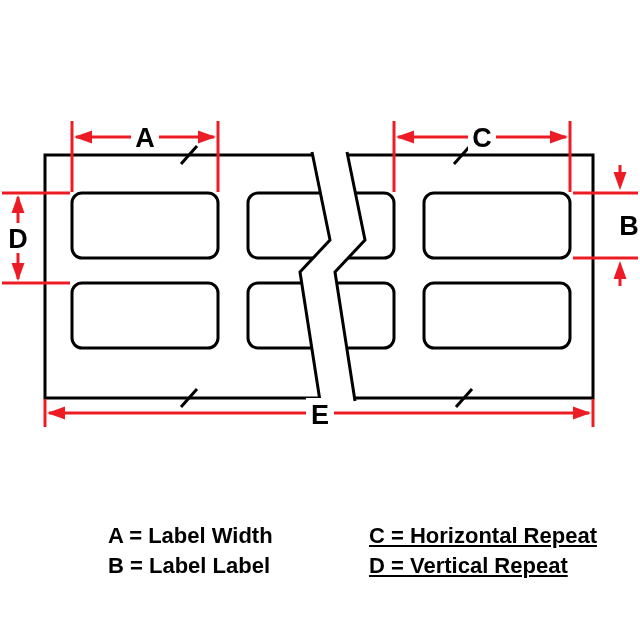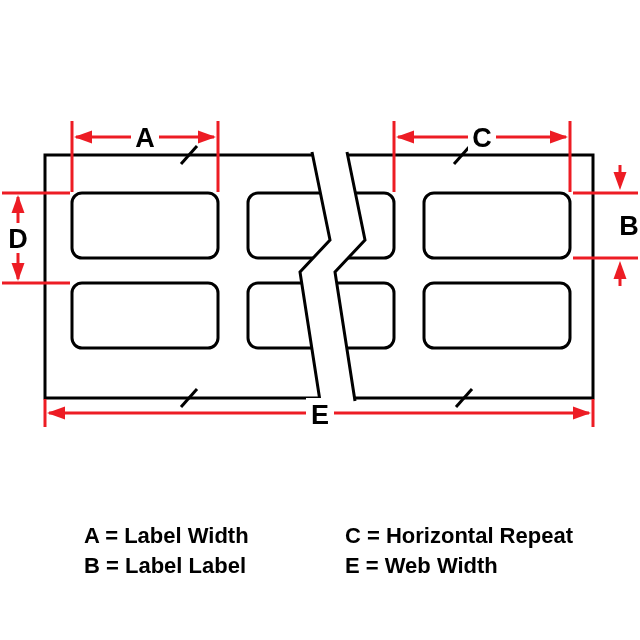--- a/index.html
+++ b/index.html
@@ -27,7 +27,7 @@
     text-anchor:middle;
   }
   .legend{position:absolute;top:521px;left:0;width:640px;}
-  .legend-col{position:absolute;top:0;}
+  .legend-col{position:absolute;top:0;margin-left:24px;}
   .legend-col.left{left:84px;}
   .legend-col.right{left:345px;}
   .legend-item{

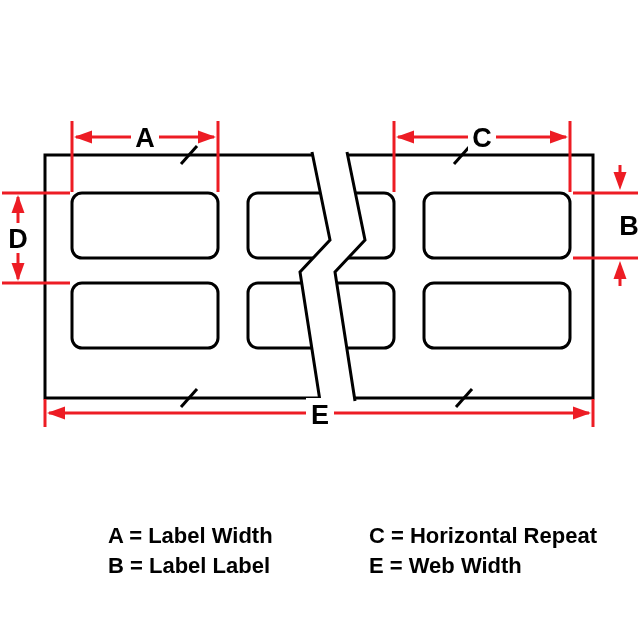--- a/index.html
+++ b/index.html
@@ -29,7 +29,7 @@
   .legend{position:absolute;top:521px;left:0;width:640px;}
   .legend-col{position:absolute;top:0;margin-left:24px;}
   .legend-col.left{left:84px;}
-  .legend-col.right{left:345px;}
+  .legend-col.right{left:345px;text-decoration:underline;}
   .legend-item{
     font-weight:bold;font-size:22px;color:#000;
     line-height:30px;white-space:nowrap;

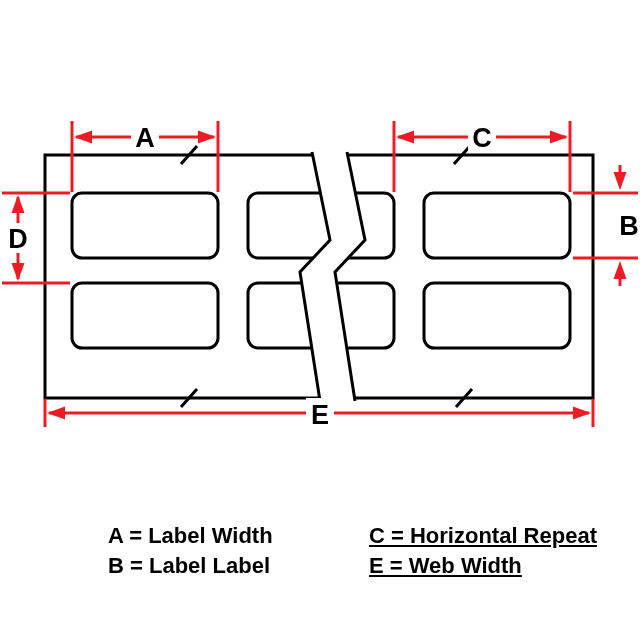--- a/index.html
+++ b/index.html
@@ -110,6 +110,7 @@
     </div>
     <div class="legend-col right">
       <div class="legend-item">C = Horizontal Repeat</div>
+      <div class="legend-item">D = Vertical Repeat</div>
       <div class="legend-item">E = Web Width</div>
     </div>
   </div>

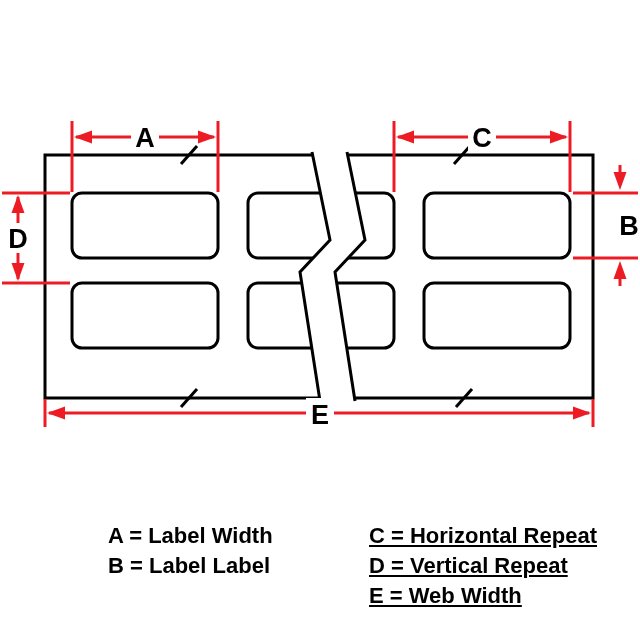--- a/index.html
+++ b/index.html
@@ -111,7 +111,6 @@
     <div class="legend-col right">
       <div class="legend-item">C = Horizontal Repeat</div>
       <div class="legend-item">D = Vertical Repeat</div>
-      <div class="legend-item">E = Web Width</div>
     </div>
   </div>
 

